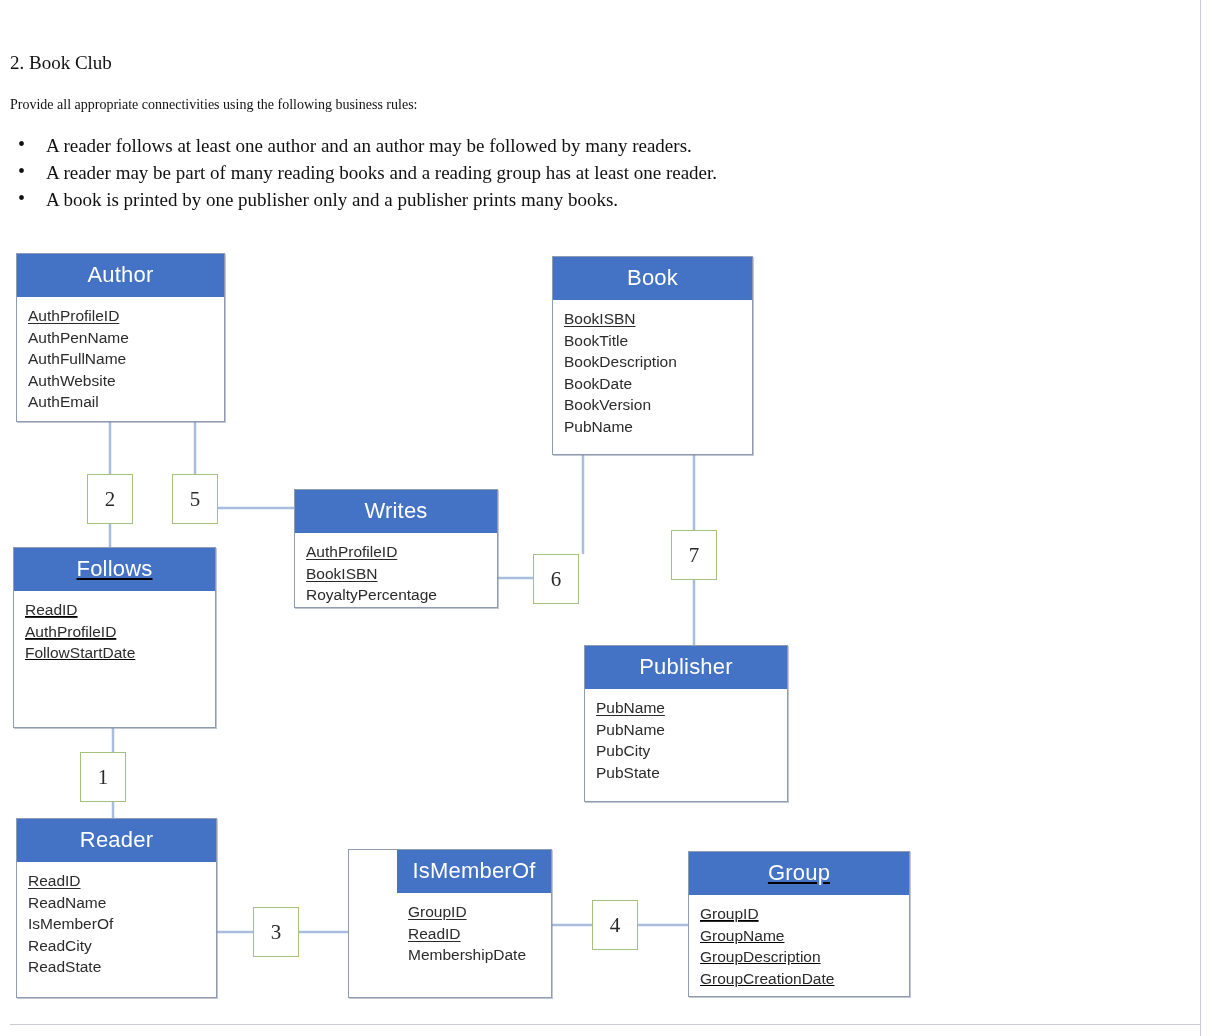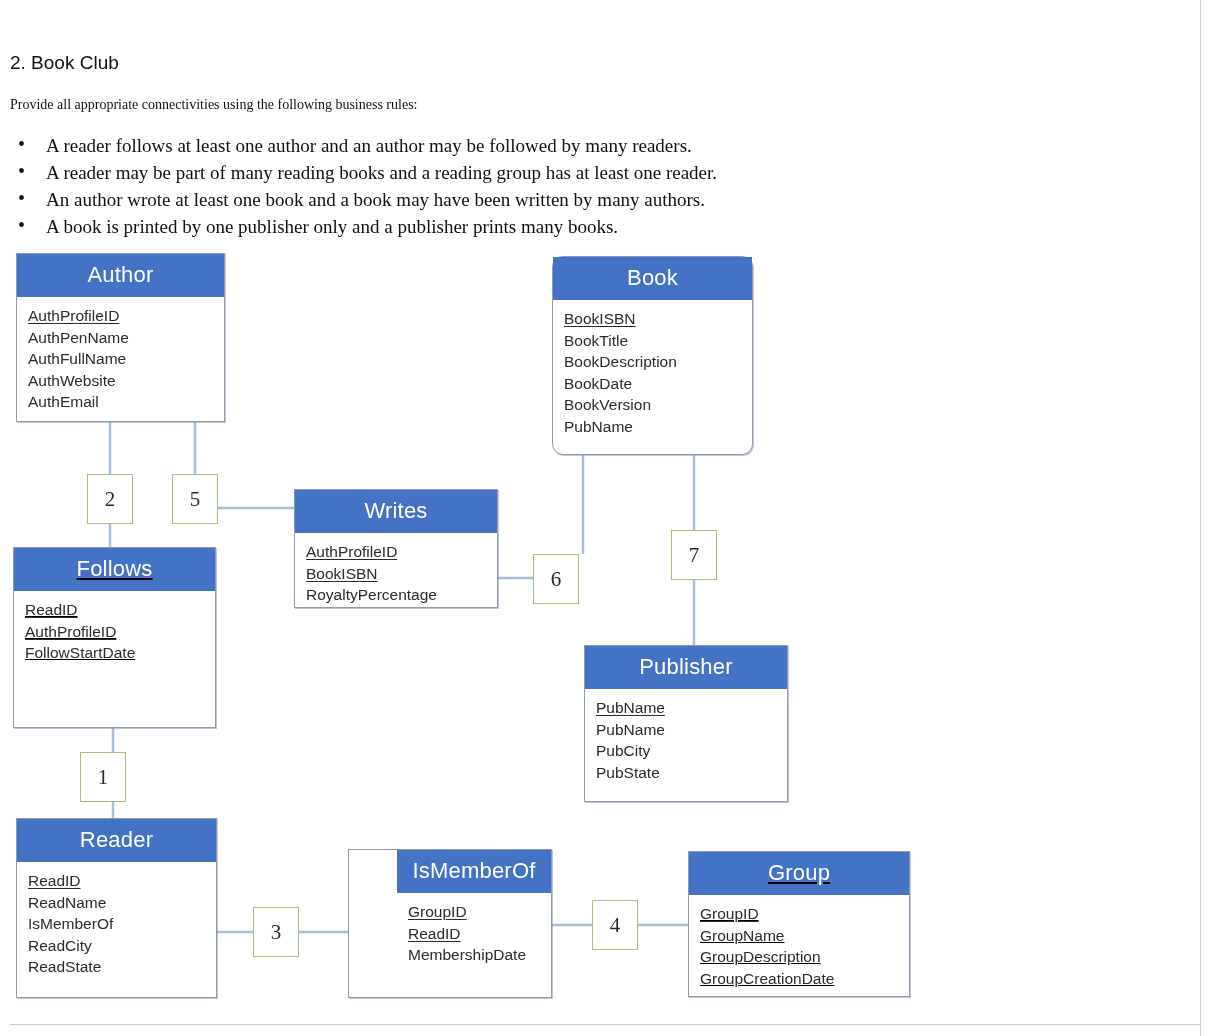--- a/index.html
+++ b/index.html
@@ -25,7 +25,7 @@
     color: #1a1a1a;
   }
   .q-title {
-    font-family: Liberation Sans, sans-serif;
+    font-family: Liberation Serif, serif;
     font-size: 19px;
     line-height: 22px;
     margin: 52px 0 0 10px;

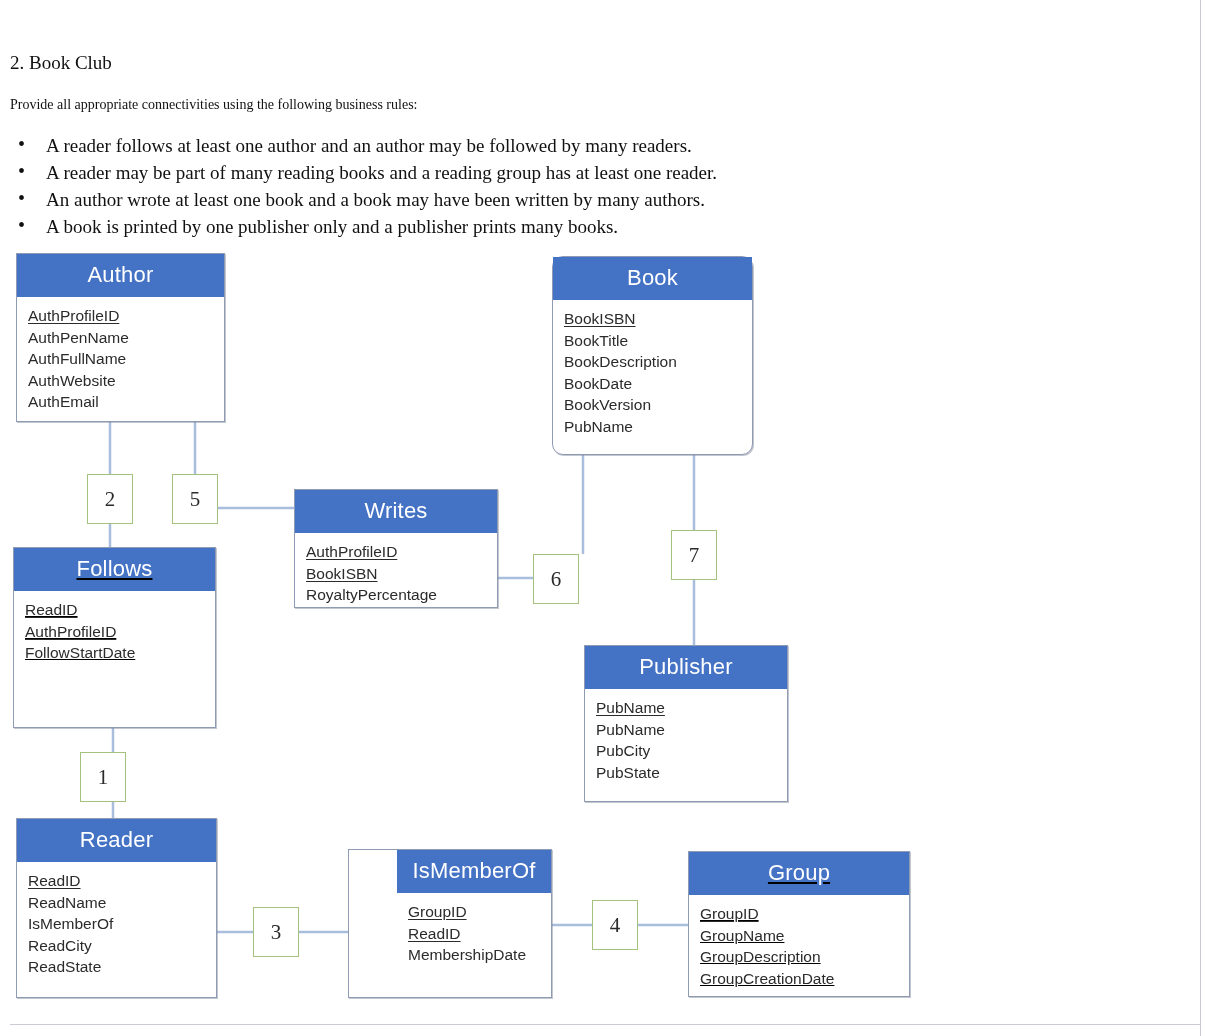--- a/index.html
+++ b/index.html
@@ -151,7 +151,6 @@
   <ul class="rules">
     <li>A reader follows at least one author and an author may be followed by many readers.</li>
     <li>A reader may be part of many reading books and a reading group has at least one reader.</li>
-    <li>An author wrote at least one book and a book may have been written by many authors.</li>
     <li>A book is printed by one publisher only and a publisher prints many books.</li>
   </ul>
 </div>

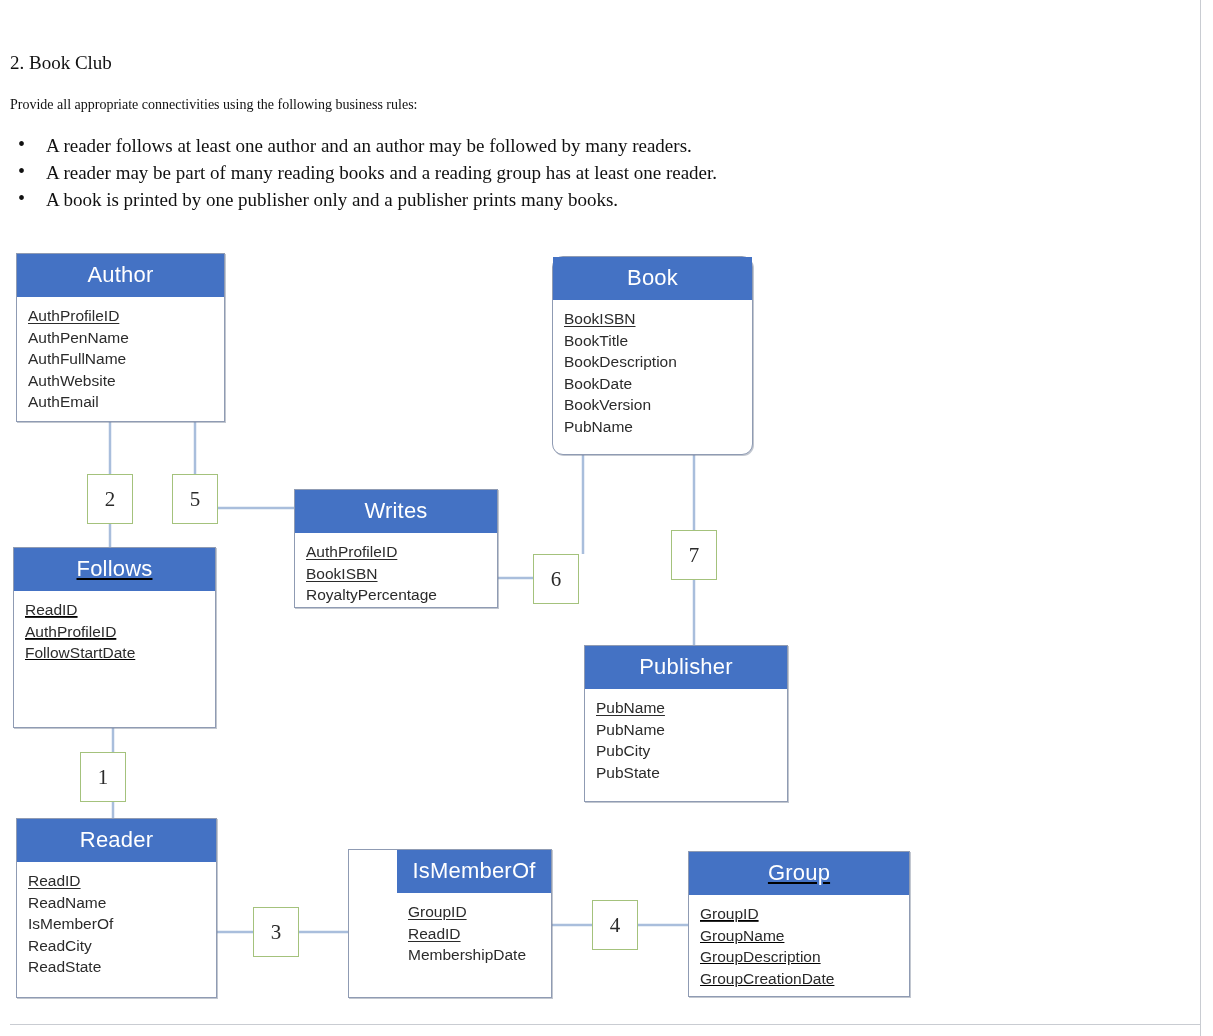--- a/index.html
+++ b/index.html
@@ -194,7 +194,7 @@
     </div>
   </div>
 
-  <div class="entity" style="left:552px; top:256px; width:201px; height:199px;border-radius:11px;">
+  <div class="entity" style="left:552px; top:256px; width:201px; height:199px;">
     <div class="ehead">Book</div>
     <div class="ebody">
       <div class="attr pk">BookISBN</div>

